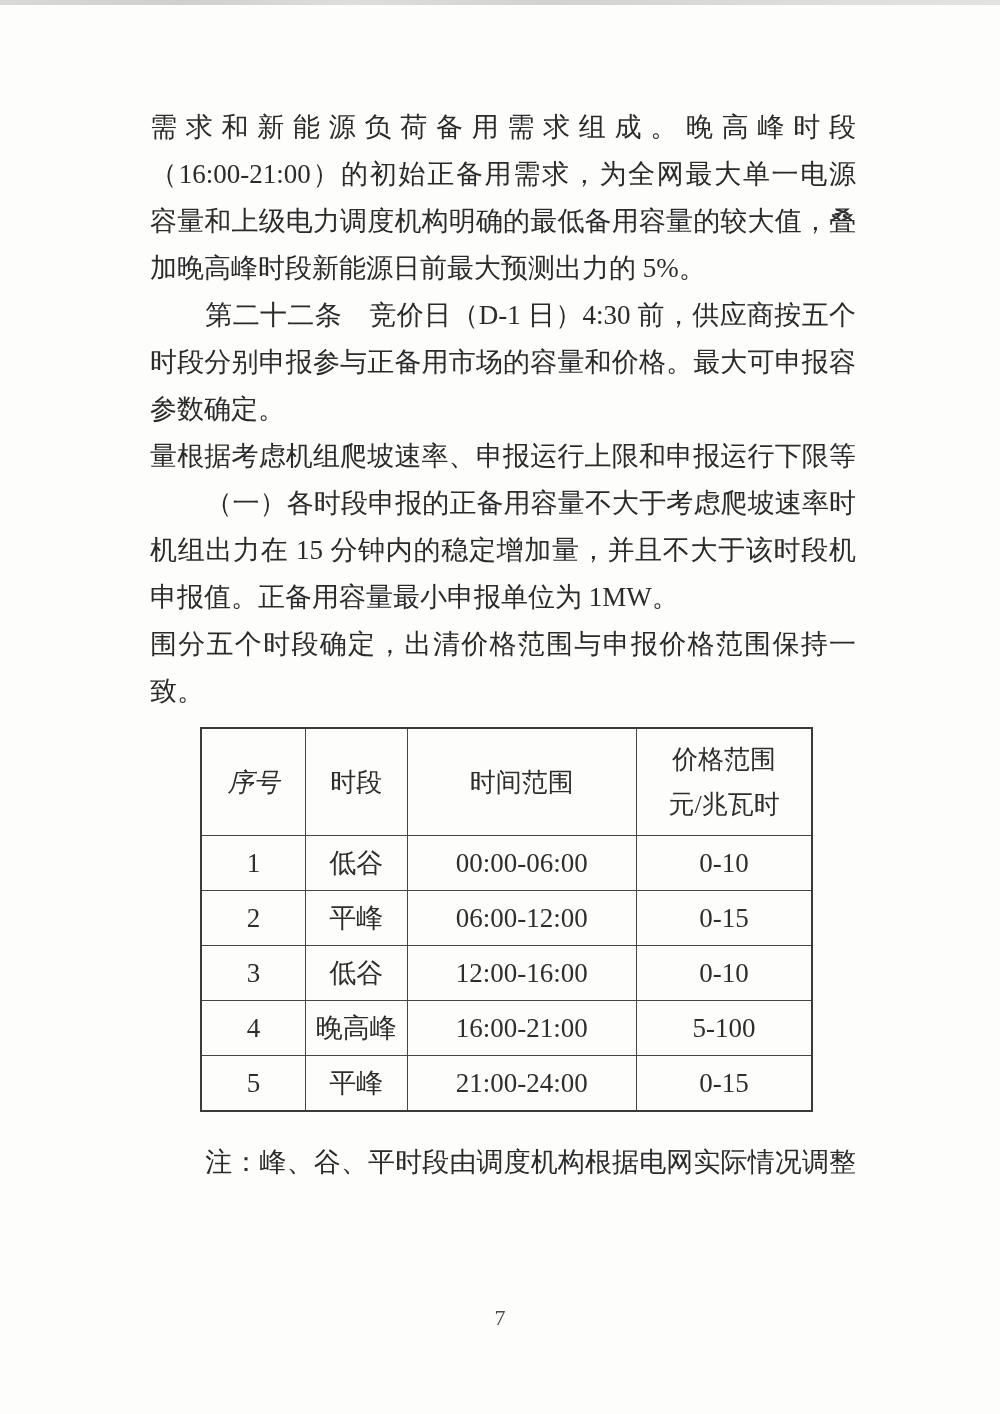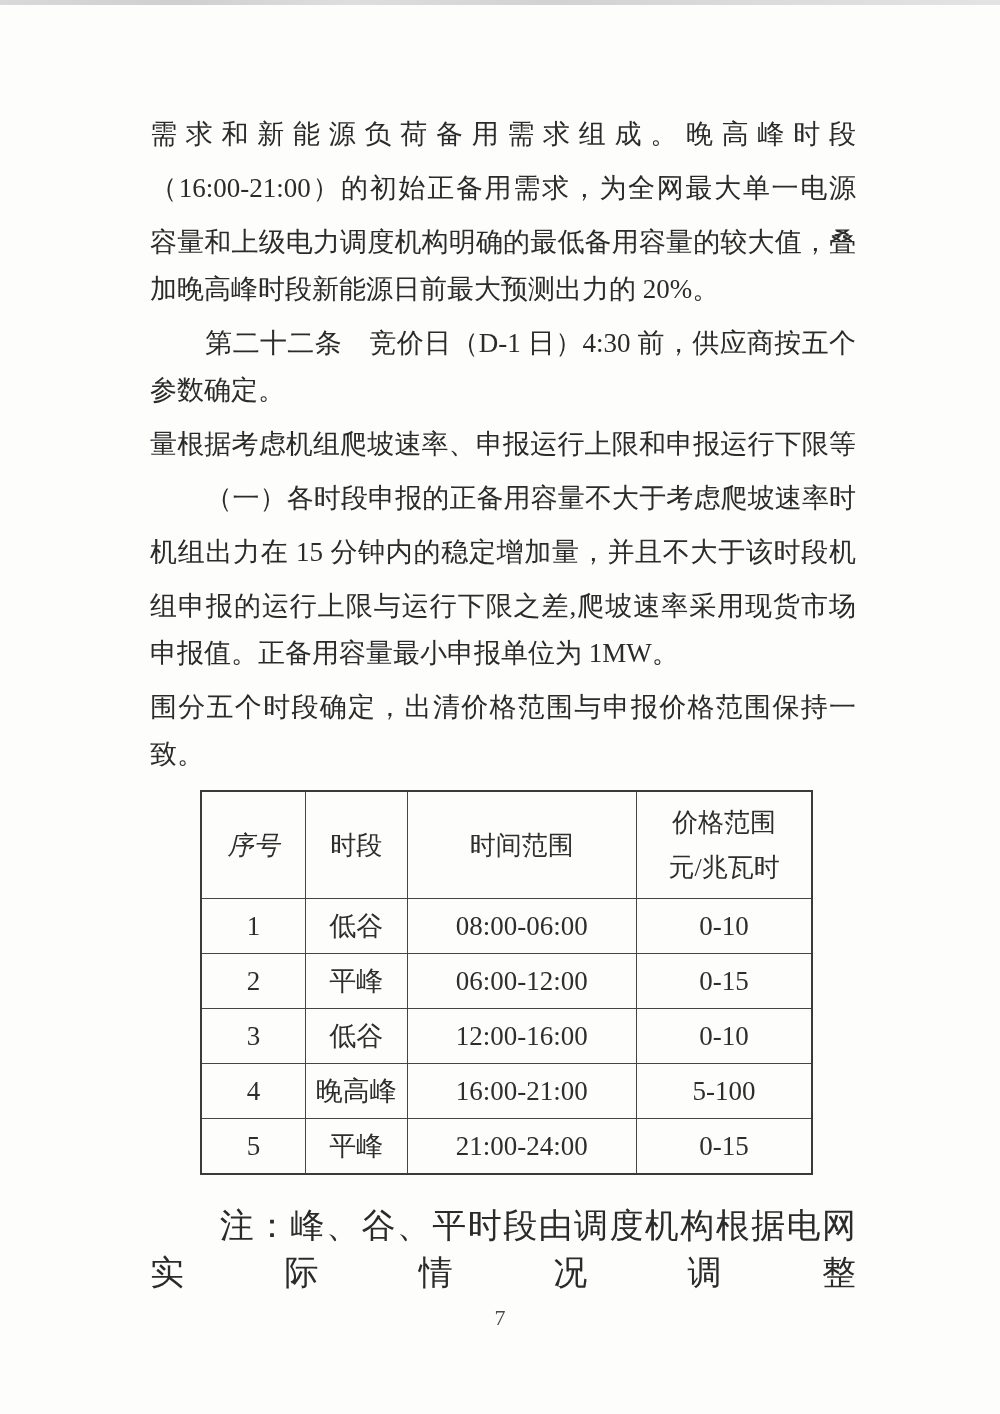--- a/index.html
+++ b/index.html
@@ -28,7 +28,6 @@
     text-align:justify;
     text-align-last:justify;
     text-justify:inter-character;
-    margin-top:7px;
   }
   .line.indent{text-indent:2.05em;}
   .bold{font-weight:normal;}

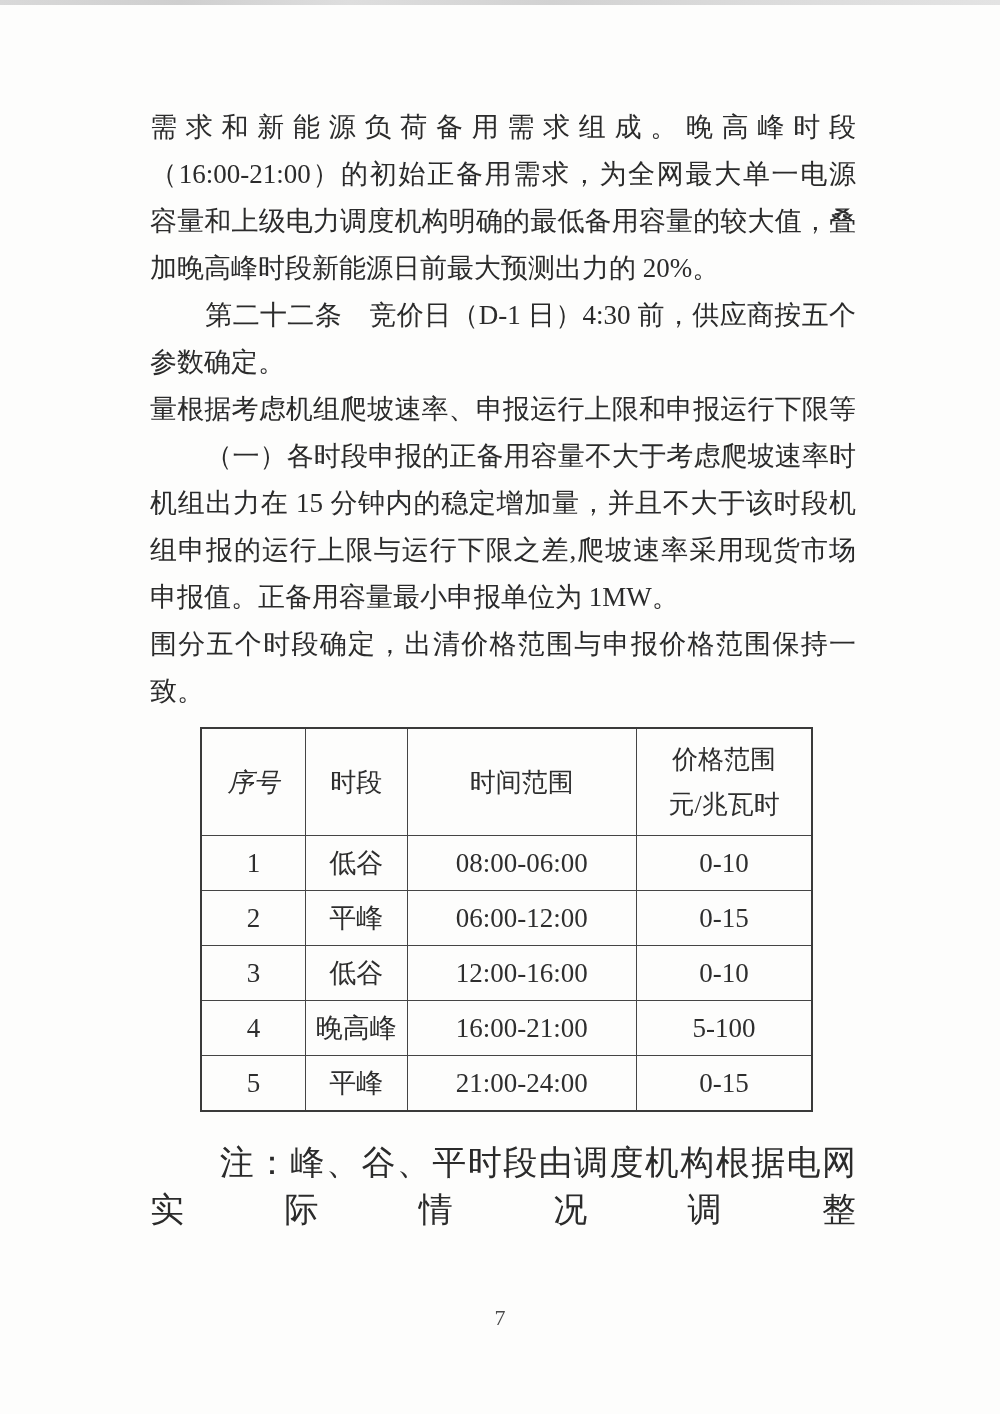--- a/index.html
+++ b/index.html
@@ -74,7 +74,7 @@
         <div class="line j">需求和新能源负荷备用需求组成。晚高峰时段</div>
         <div class="line j">（16:00-21:00）的初始正备用需求，为全网最大单一电源</div>
         <div class="line j">容量和上级电力调度机构明确的最低备用容量的较大值，叠</div>
-        <div class="line">加晚高峰时段新能源日前最大预测出力的 20%。</div>
+        <div class="line">加晚高峰时段新能源日前最大预测出力的 5%。</div>
         <div class="line j indent"><span class="bold">第二十二条</span><span>　竞价日（D-1 日）4:30 前，供应商按五个</span></div>
         <div class="line">参数确定。</div>
         <div class="line j">量根据考虑机组爬坡速率、申报运行上限和申报运行下限等</div>

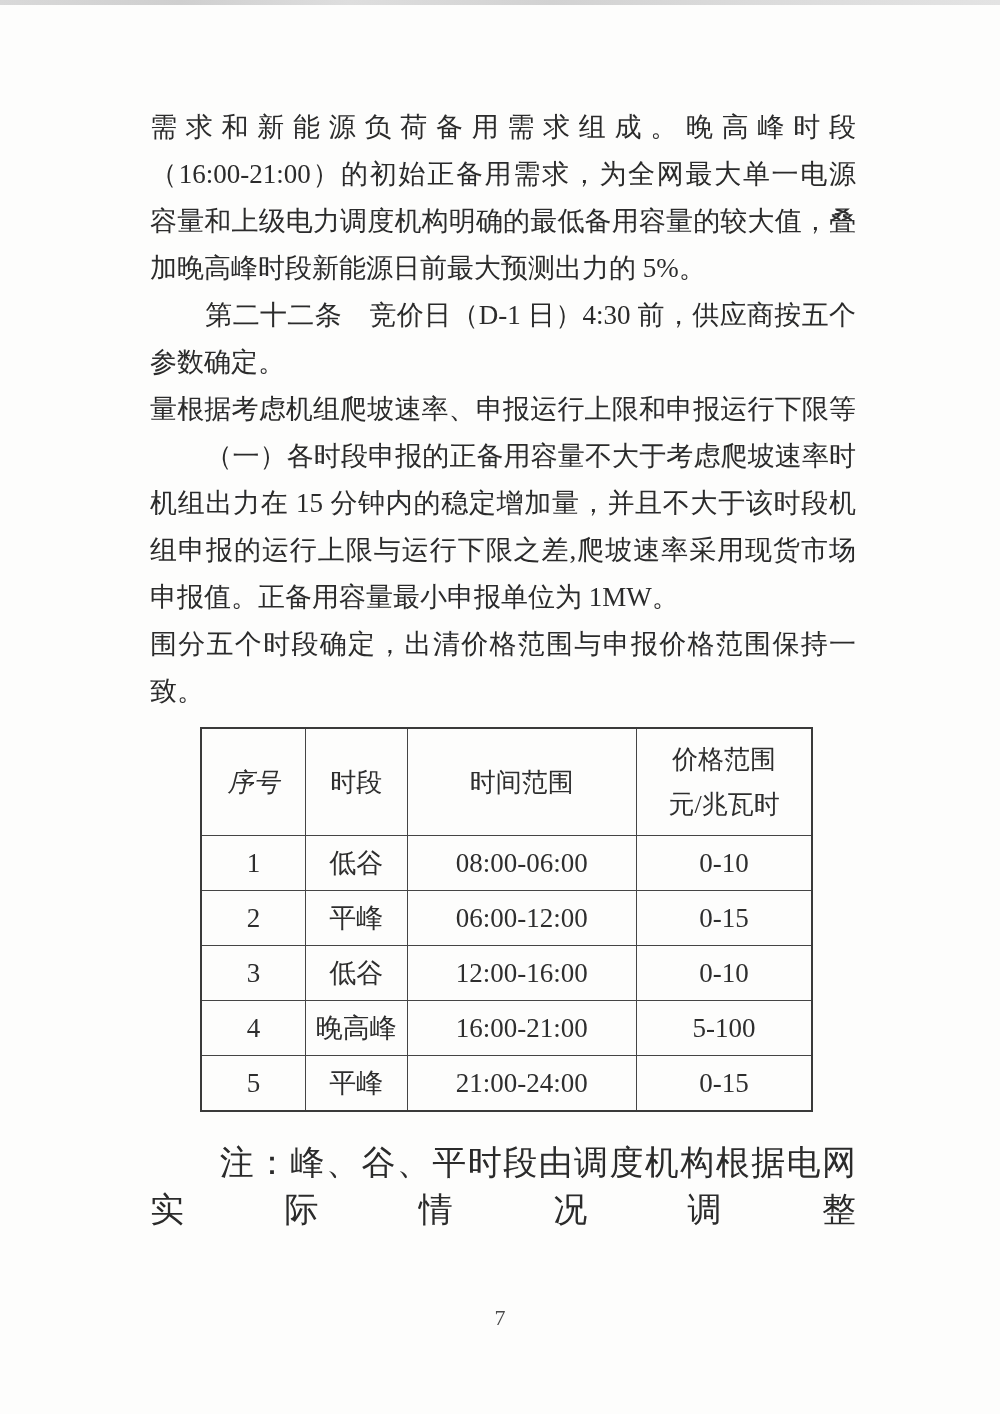--- a/index.html
+++ b/index.html
@@ -76,6 +76,7 @@
         <div class="line j">容量和上级电力调度机构明确的最低备用容量的较大值，叠</div>
         <div class="line">加晚高峰时段新能源日前最大预测出力的 5%。</div>
         <div class="line j indent"><span class="bold">第二十二条</span><span>　竞价日（D-1 日）4:30 前，供应商按五个</span></div>
+        <div class="line j">时段分别申报参与正备用市场的容量和价格。最大可申报容</div>
         <div class="line">参数确定。</div>
         <div class="line j">量根据考虑机组爬坡速率、申报运行上限和申报运行下限等</div>
         <div class="line j indent">（一）各时段申报的正备用容量不大于考虑爬坡速率时</div>

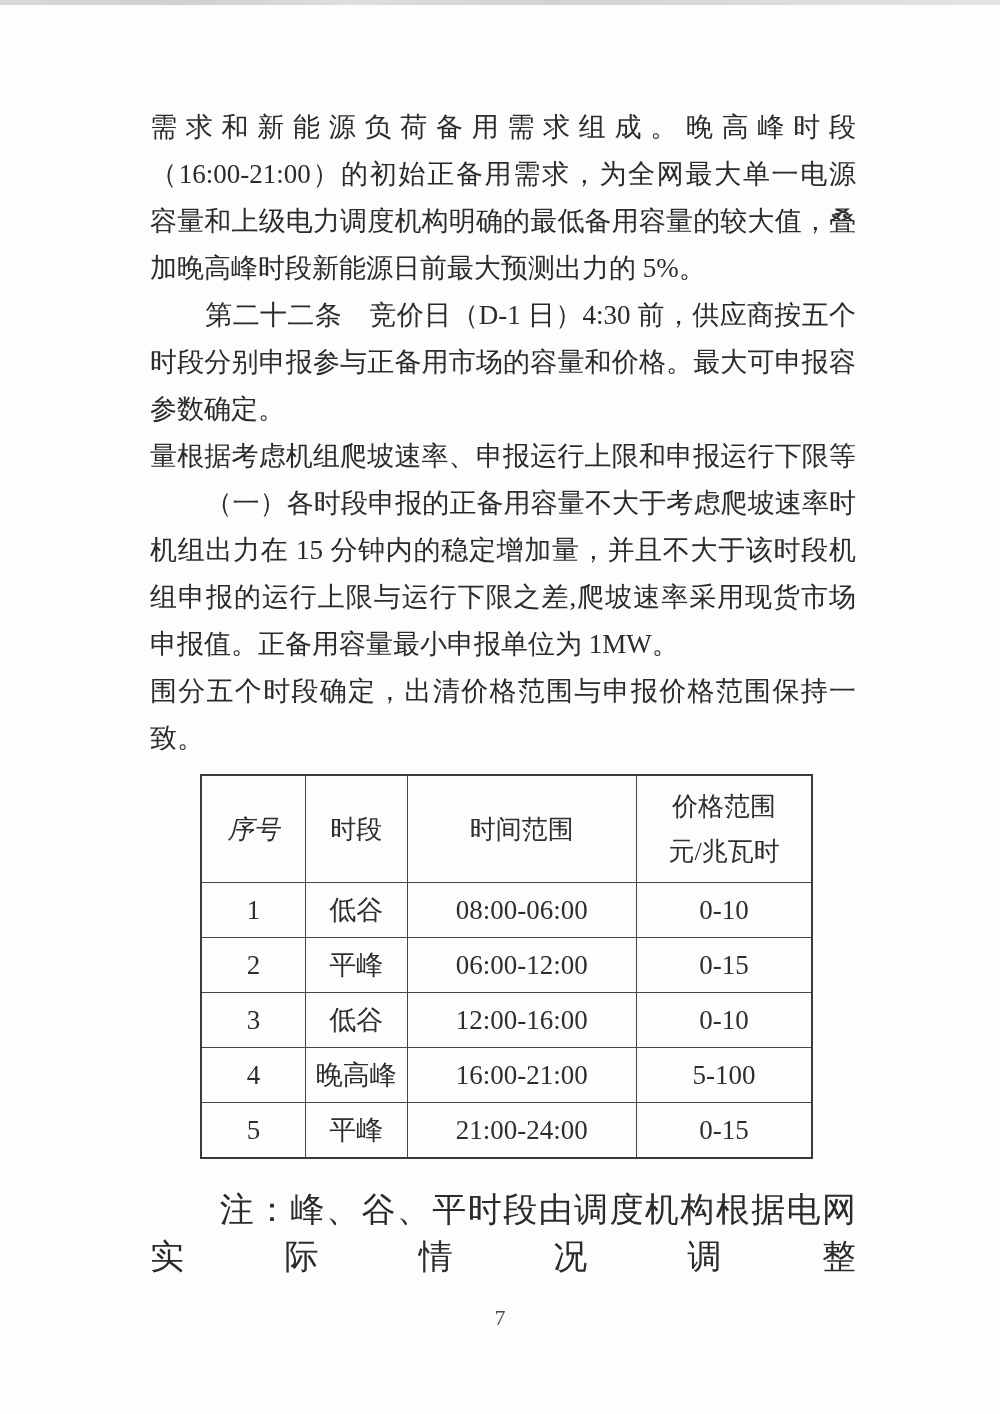--- a/index.html
+++ b/index.html
@@ -81,7 +81,6 @@
         <div class="line j">量根据考虑机组爬坡速率、申报运行上限和申报运行下限等</div>
         <div class="line j indent">（一）各时段申报的正备用容量不大于考虑爬坡速率时</div>
         <div class="line j">机组出力在 15 分钟内的稳定增加量，并且不大于该时段机</div>
-        <div class="line j">组申报的运行上限与运行下限之差,爬坡速率采用现货市场</div>
         <div class="line">申报值。正备用容量最小申报单位为 1MW。</div>
         <div class="line j">围分五个时段确定，出清价格范围与申报价格范围保持一</div>
         <div class="line">致。</div>

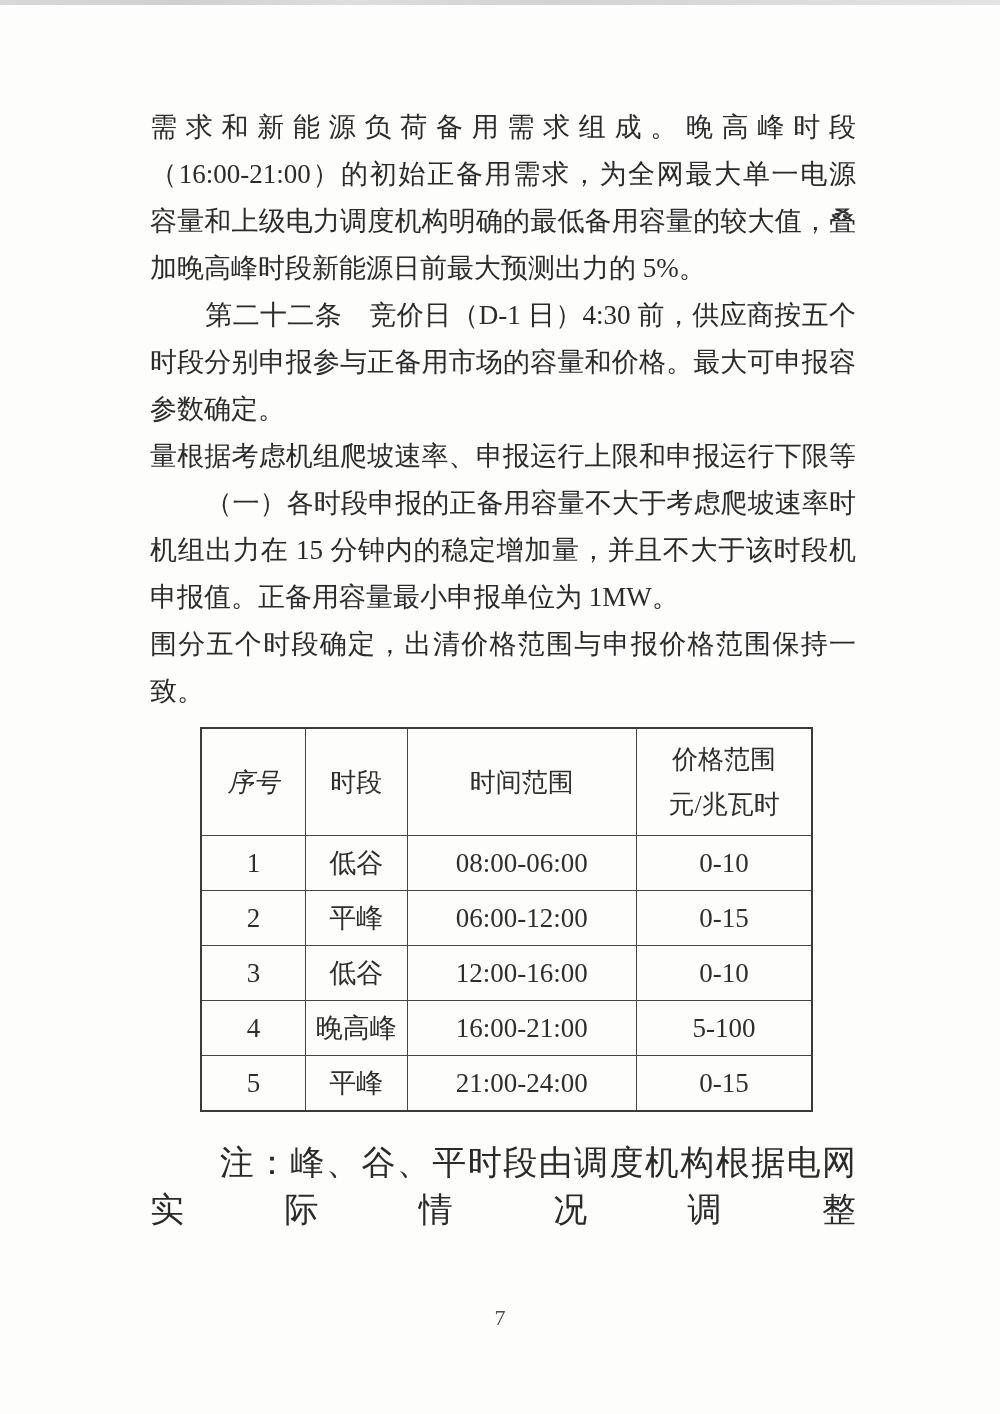--- a/index.html
+++ b/index.html
@@ -108,7 +108,7 @@
           <tr>
             <td>1</td>
             <td>低谷</td>
-            <td>08:00-06:00</td>
+            <td>00:00-06:00</td>
             <td>0-10</td>
           </tr>
           <tr>

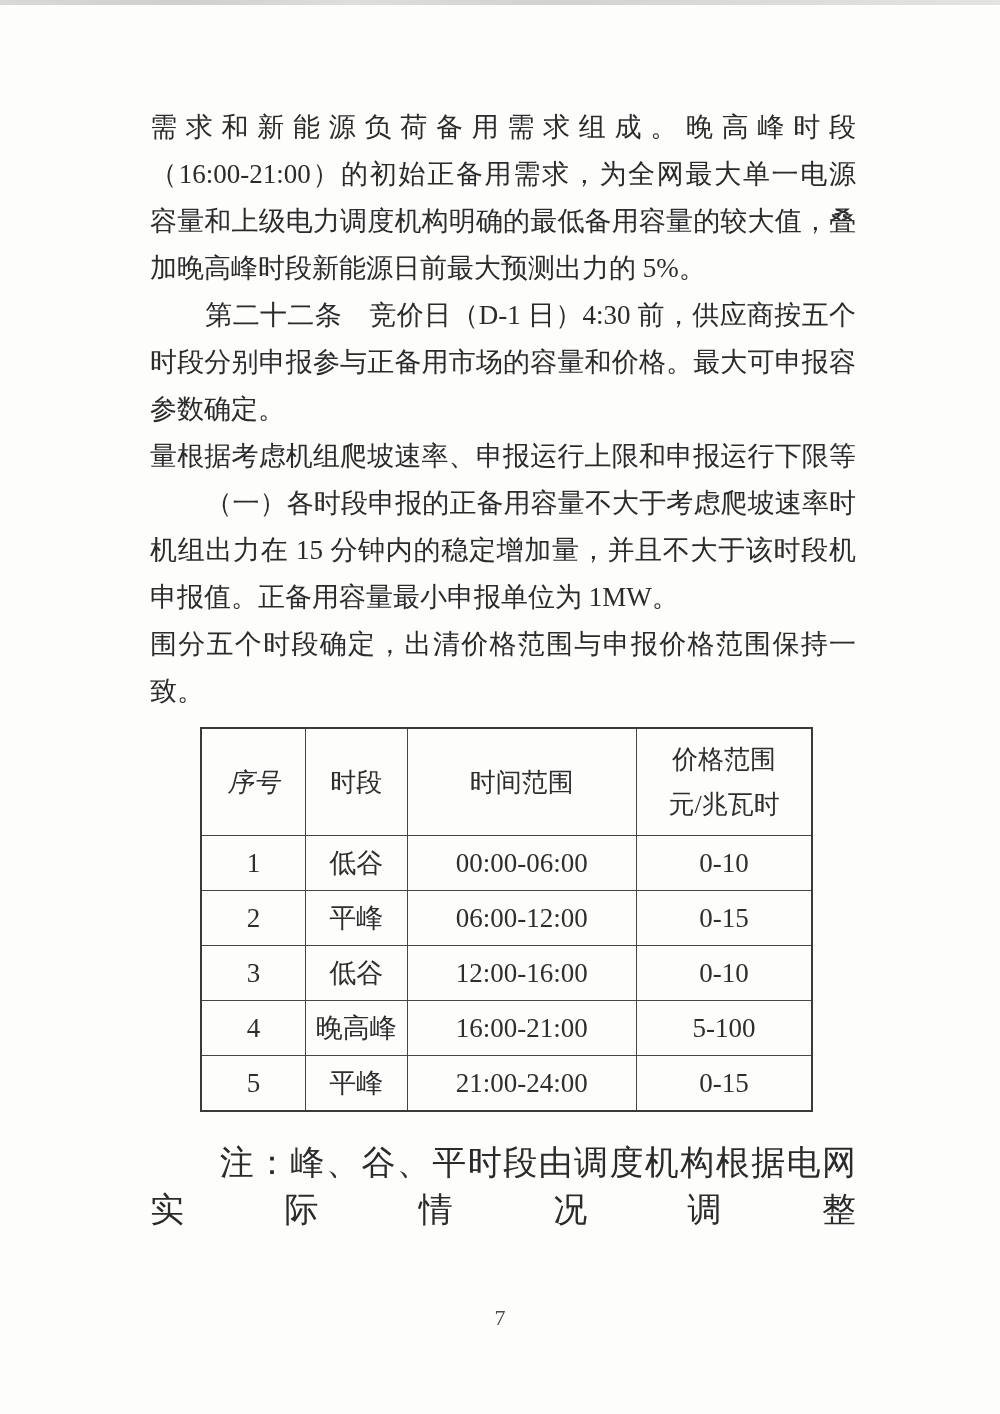--- a/index.html
+++ b/index.html
@@ -50,7 +50,7 @@
   .hline{line-height:45px;}
   .note{
     margin-top:27px;
-    font-size:34px;line-height:47px;
+    font-size:27px;line-height:47px;
     text-indent:2.05em;
     text-align:justify;
     text-align-last:justify;

